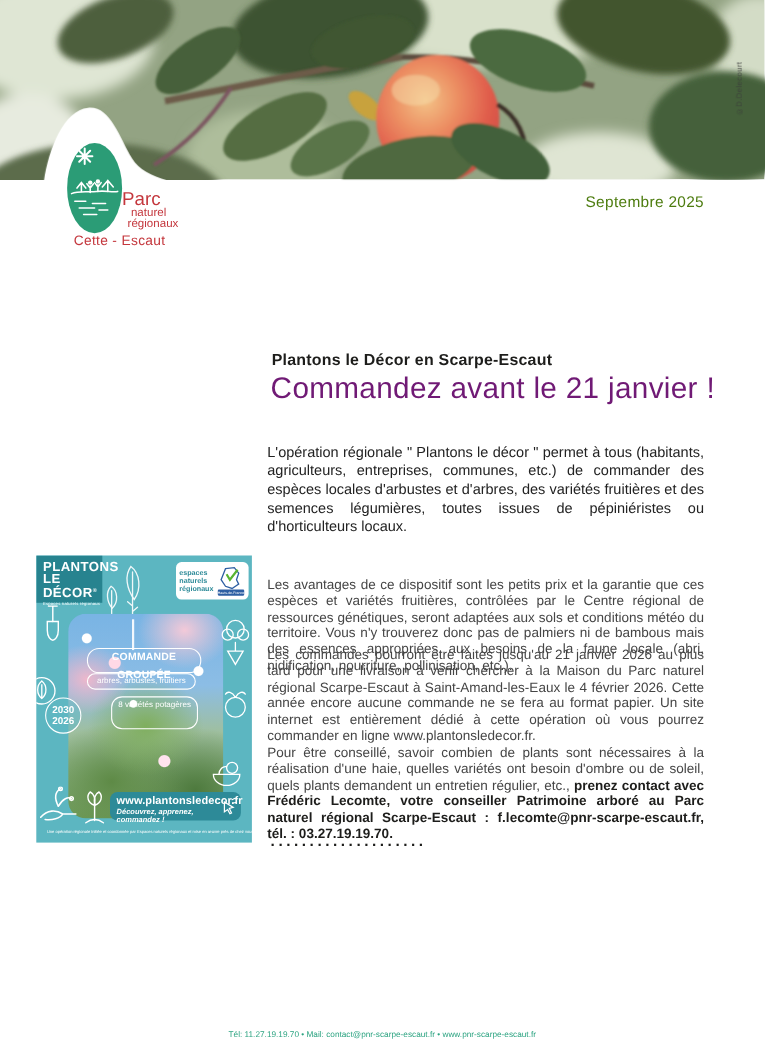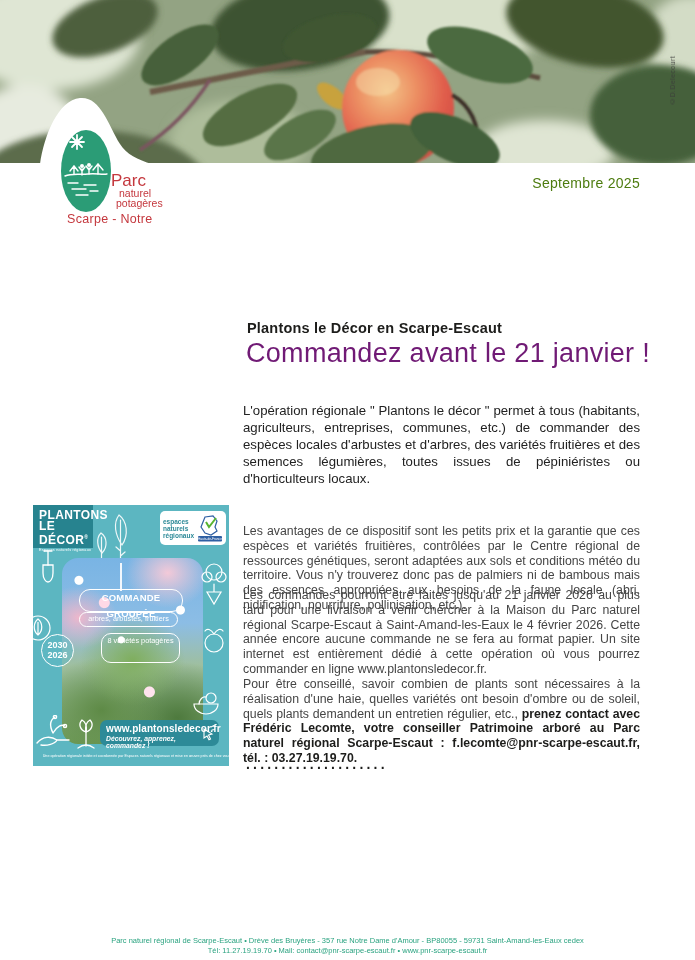--- a/index.html
+++ b/index.html
@@ -160,7 +160,7 @@
     </svg>
     <div class="red parc">Parc</div>
     <div class="red naturel">naturel</div>
-    <div class="red regional">potagères</div>
+    <div class="red regional">régionaux</div>
     <div class="red scarpe">Scarpe - Notre</div>
   </div>
 

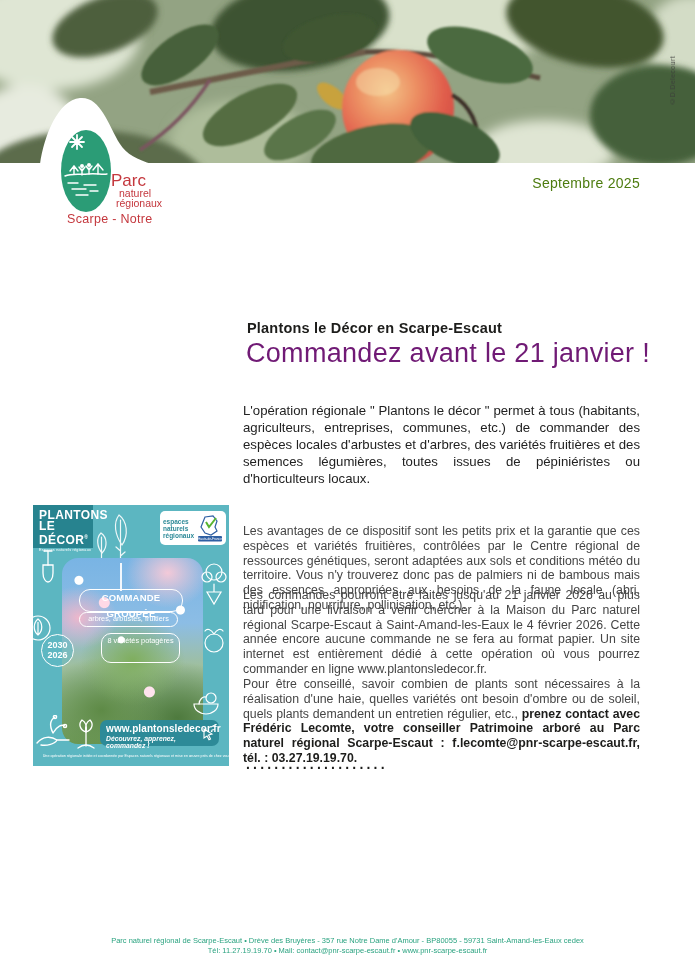--- a/index.html
+++ b/index.html
@@ -161,7 +161,7 @@
     <div class="red parc">Parc</div>
     <div class="red naturel">naturel</div>
     <div class="red regional">régionaux</div>
-    <div class="red scarpe">Scarpe - Notre</div>
+    <div class="red scarpe">Cette - Escaut</div>
   </div>
 
   <div class="abs date">Septembre 2025</div>

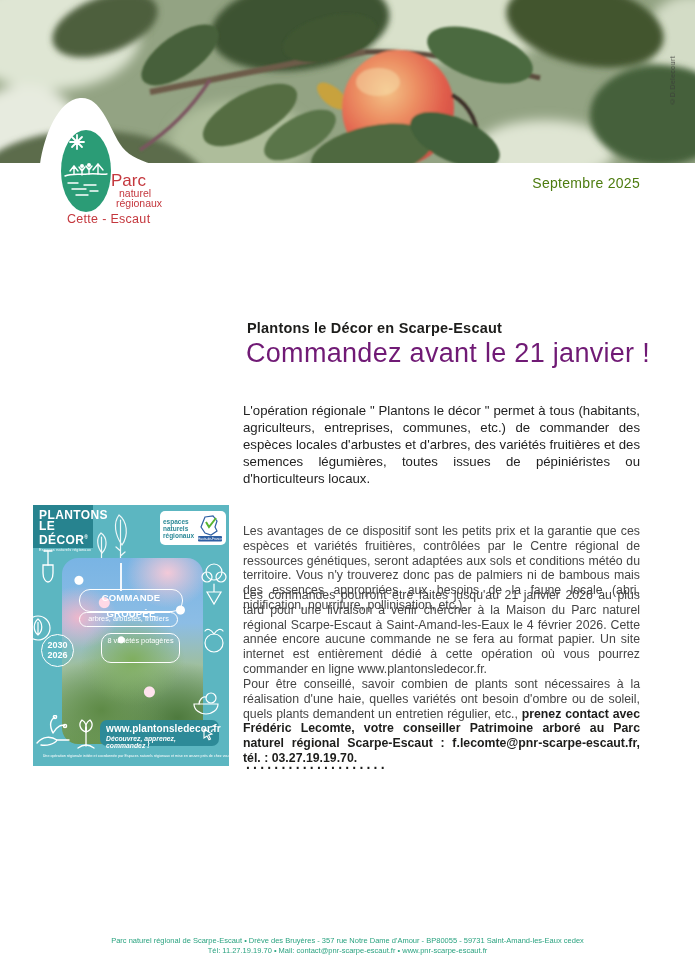--- a/index.html
+++ b/index.html
@@ -275,7 +275,6 @@
   </div>
 
   <div class="abs footer">
-    <div>Parc naturel régional de Scarpe-Escaut • Drève des Bruyères - 357 rue Notre Dame d'Amour - BP80055 - 59731 Saint-Amand-les-Eaux cedex</div>
     <div>Tél: 11.27.19.19.70 • Mail: contact@pnr-scarpe-escaut.fr • www.pnr-scarpe-escaut.fr</div>
   </div>
 

